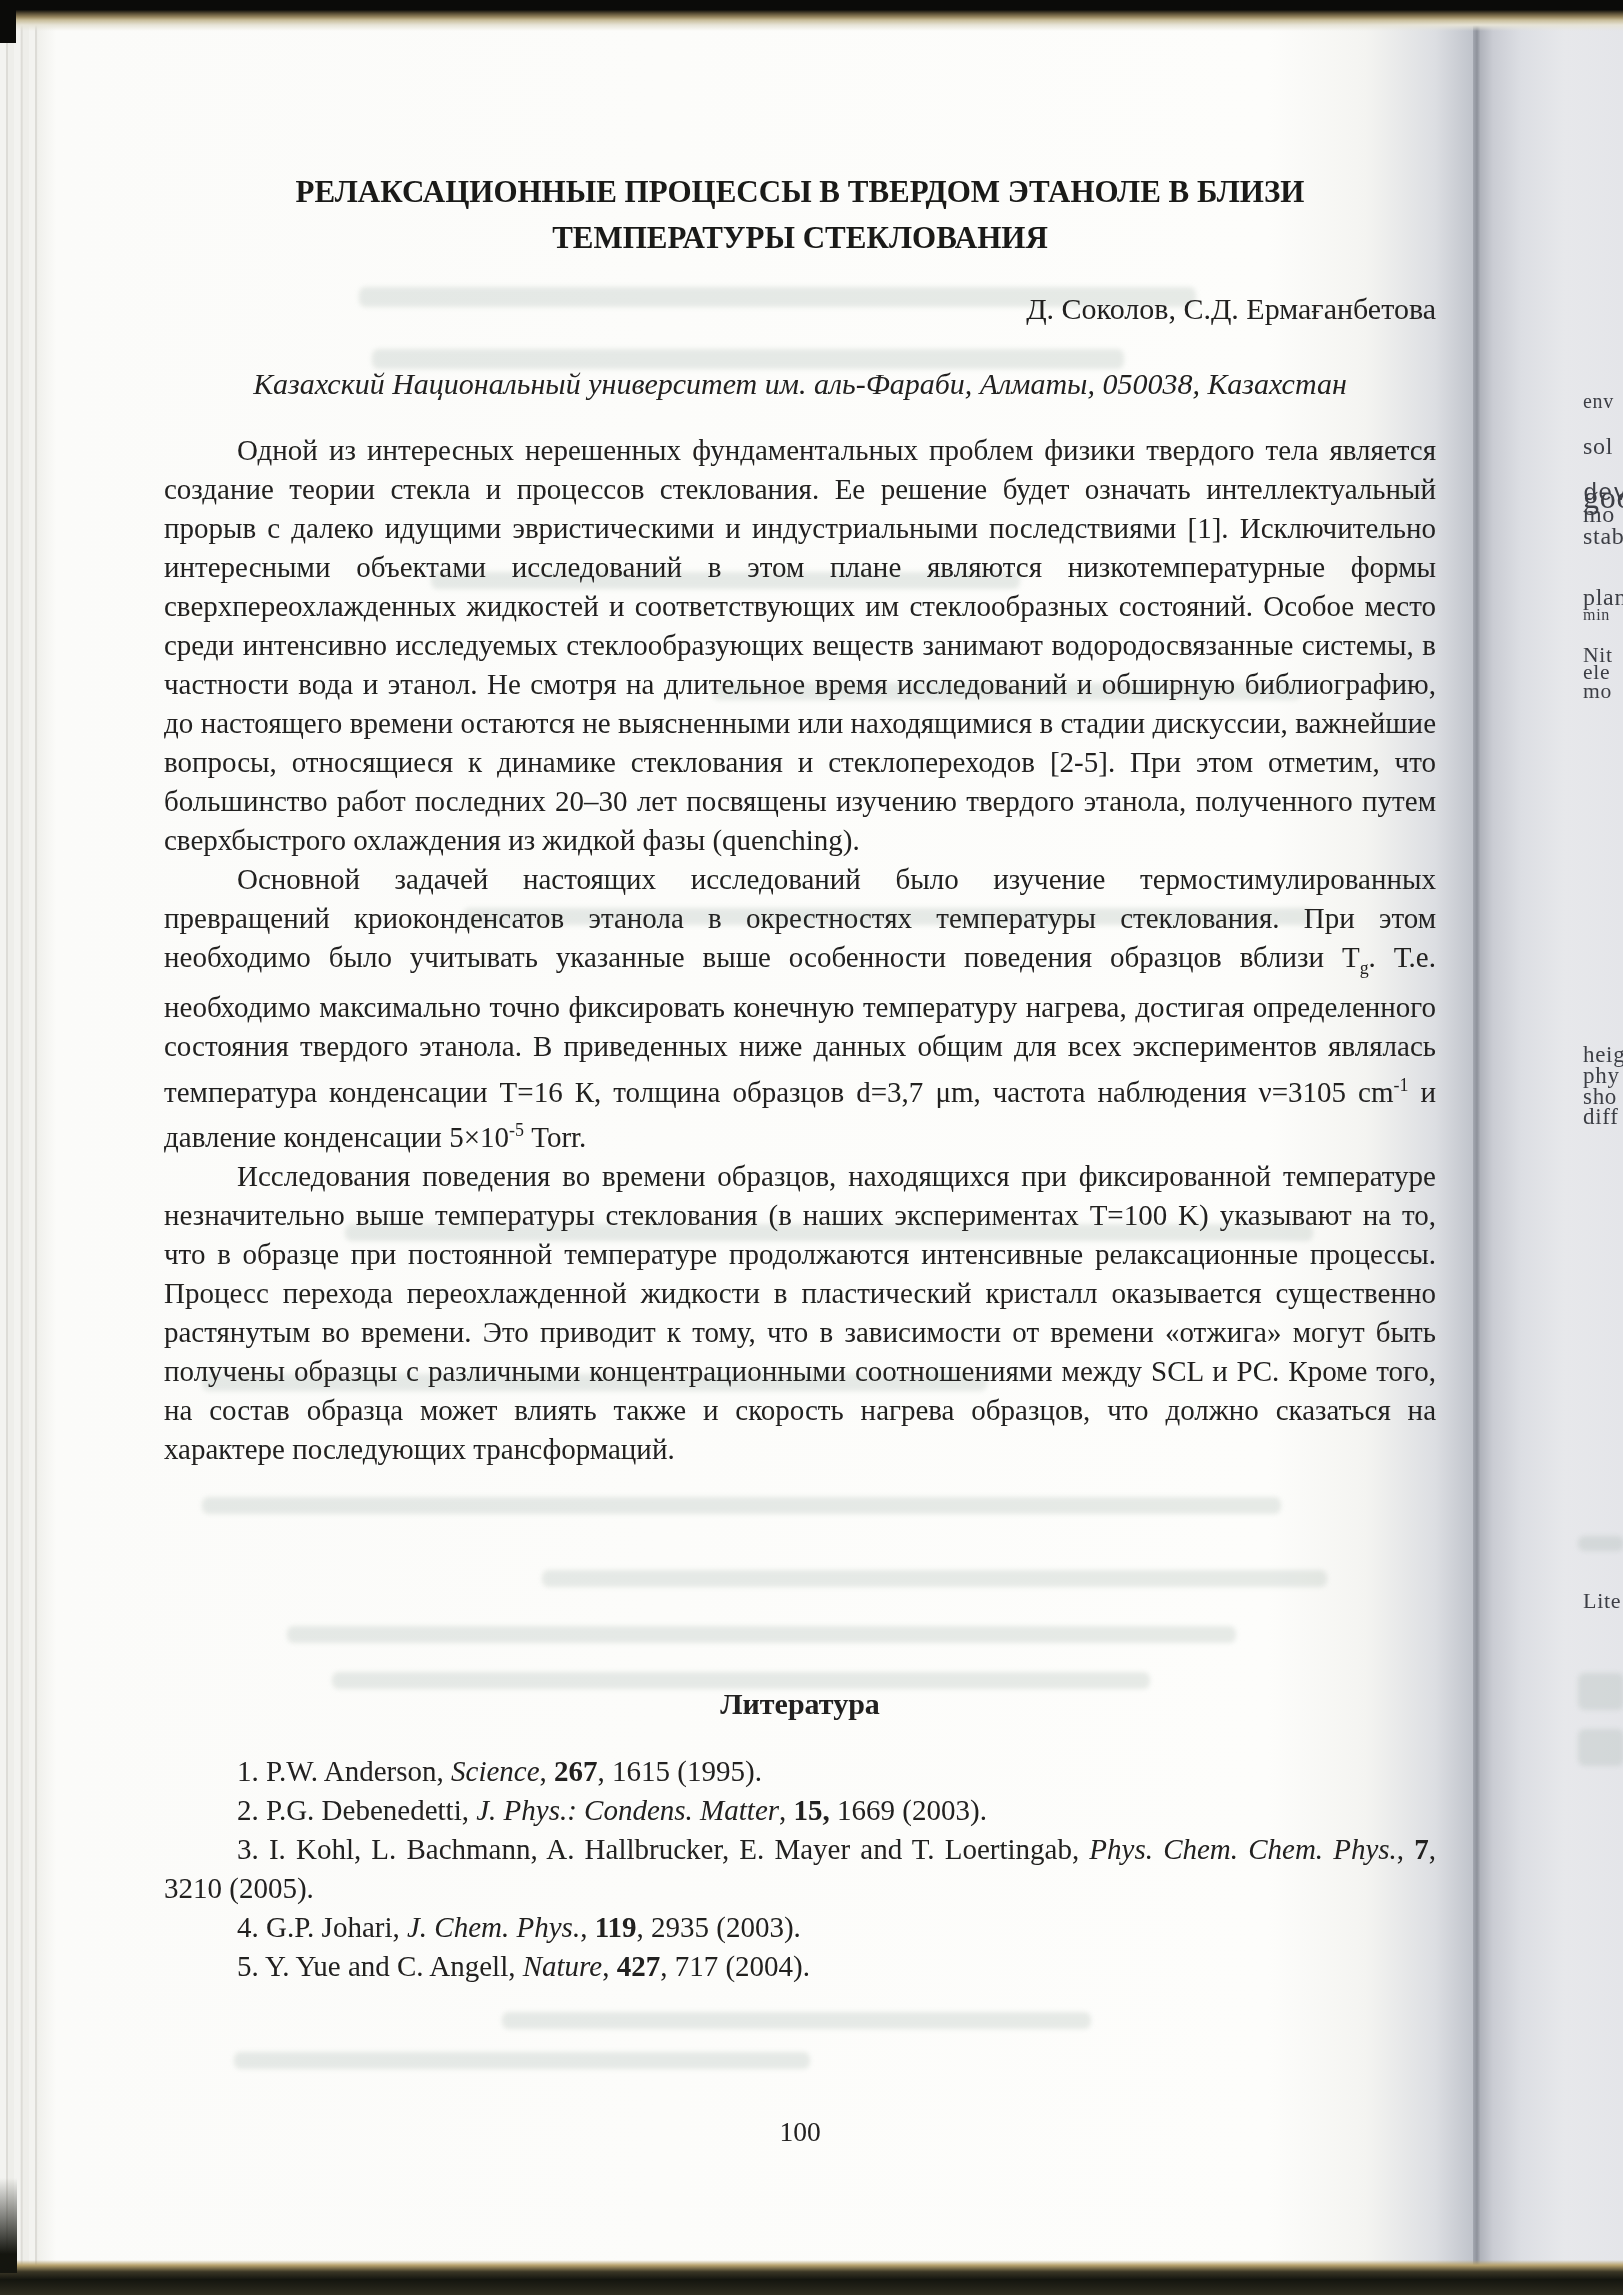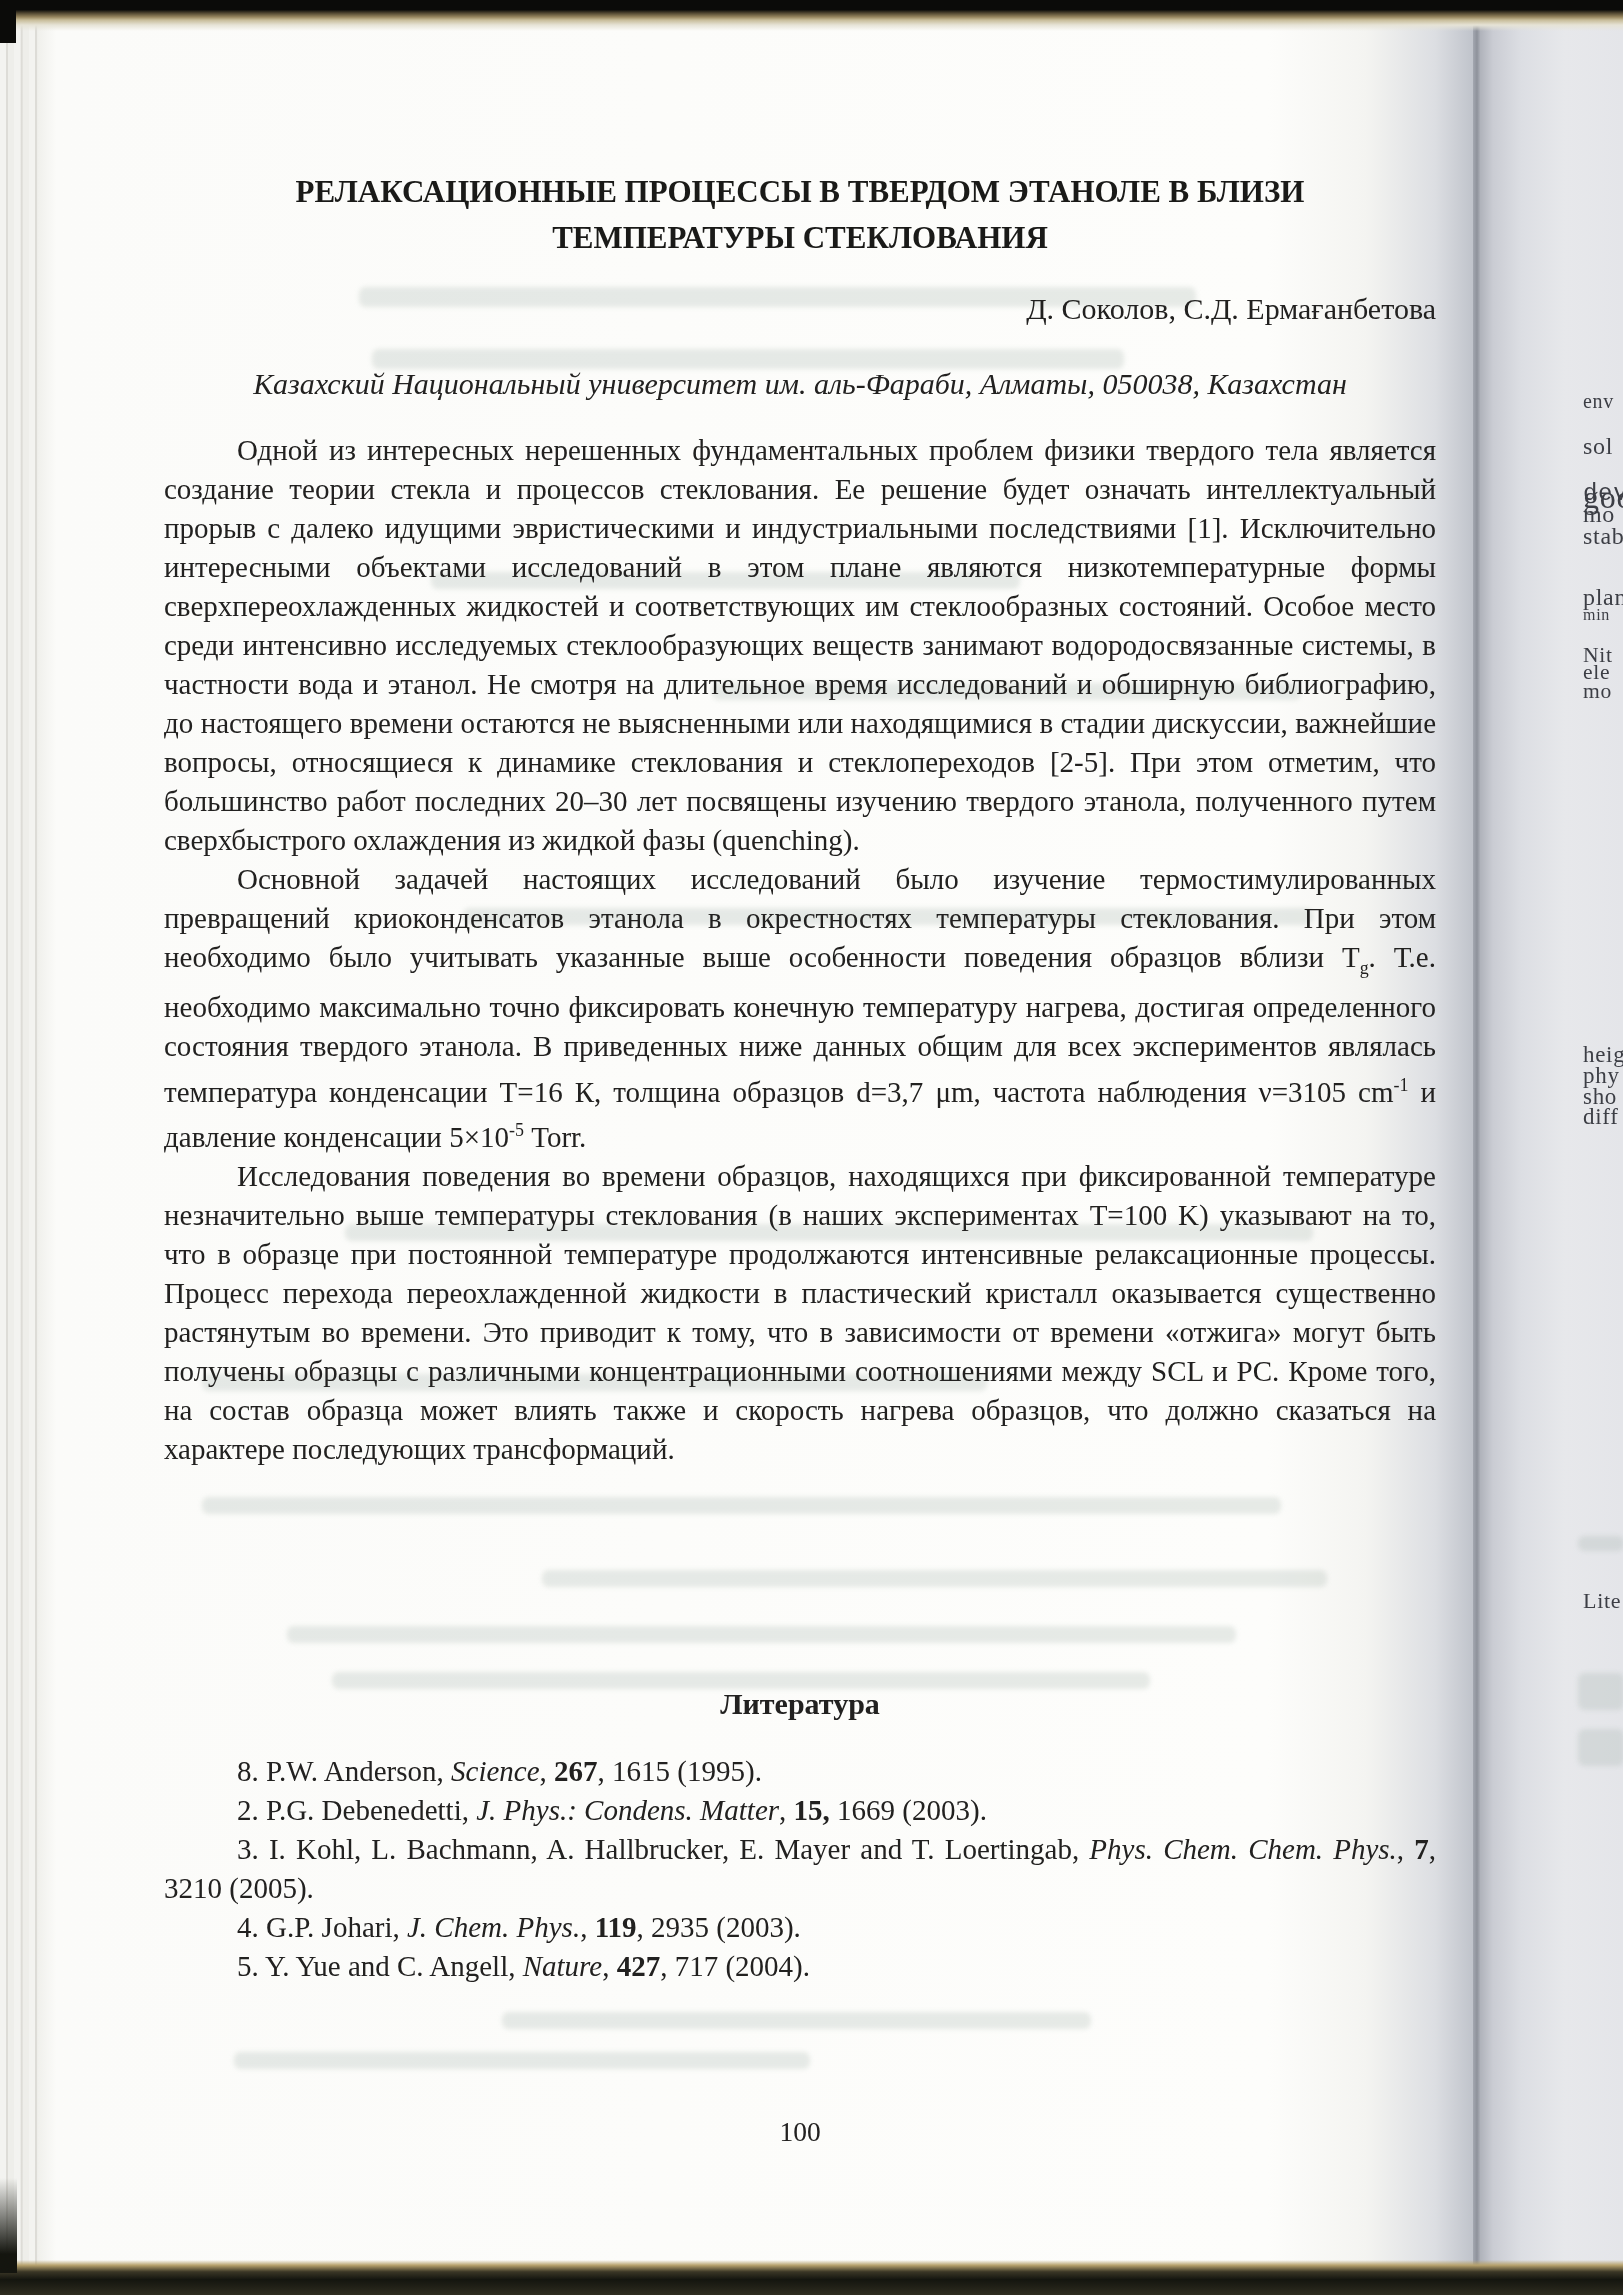--- a/index.html
+++ b/index.html
@@ -94,7 +94,7 @@
     <div class="lit-heading">Литература</div>
 
     <div class="refs">
-      <p class="ref"><span>8. P.W. Anderson, </span><span class="seg-italic">Science</span><span>, </span><span class="seg-bold">267</span><span>, 1615 (1995).</span></p>
+      <p class="ref"><span>1. P.W. Anderson, </span><span class="seg-italic">Science</span><span>, </span><span class="seg-bold">267</span><span>, 1615 (1995).</span></p>
       <p class="ref"><span>2. P.G. Debenedetti, </span><span class="seg-italic">J. Phys.: Condens. Matter</span><span>, </span><span class="seg-bold">15,</span><span> 1669 (2003).</span></p>
       <p class="ref"><span>3. I. Kohl, L. Bachmann, A. Hallbrucker, E. Mayer and T. Loertingab, </span><span class="seg-italic">Phys. Chem. Chem. Phys.</span><span>, </span><span class="seg-bold">7</span><span>, 3210 (2005).</span></p>
       <p class="ref"><span>4. G.P. Johari, </span><span class="seg-italic">J. Chem. Phys.</span><span>, </span><span class="seg-bold">119</span><span>, 2935 (2003).</span></p>

